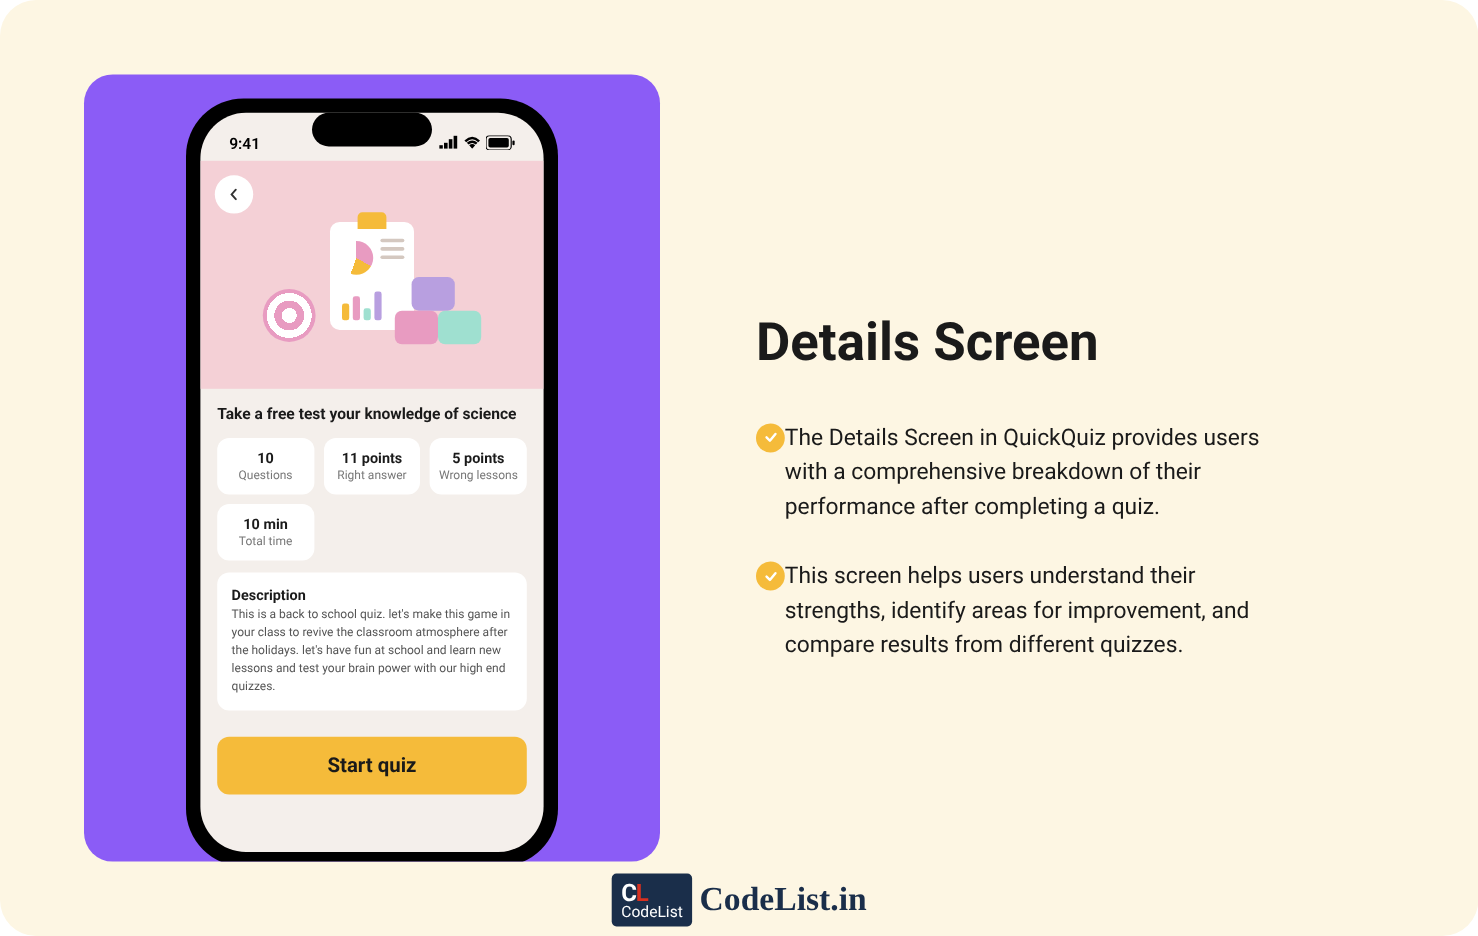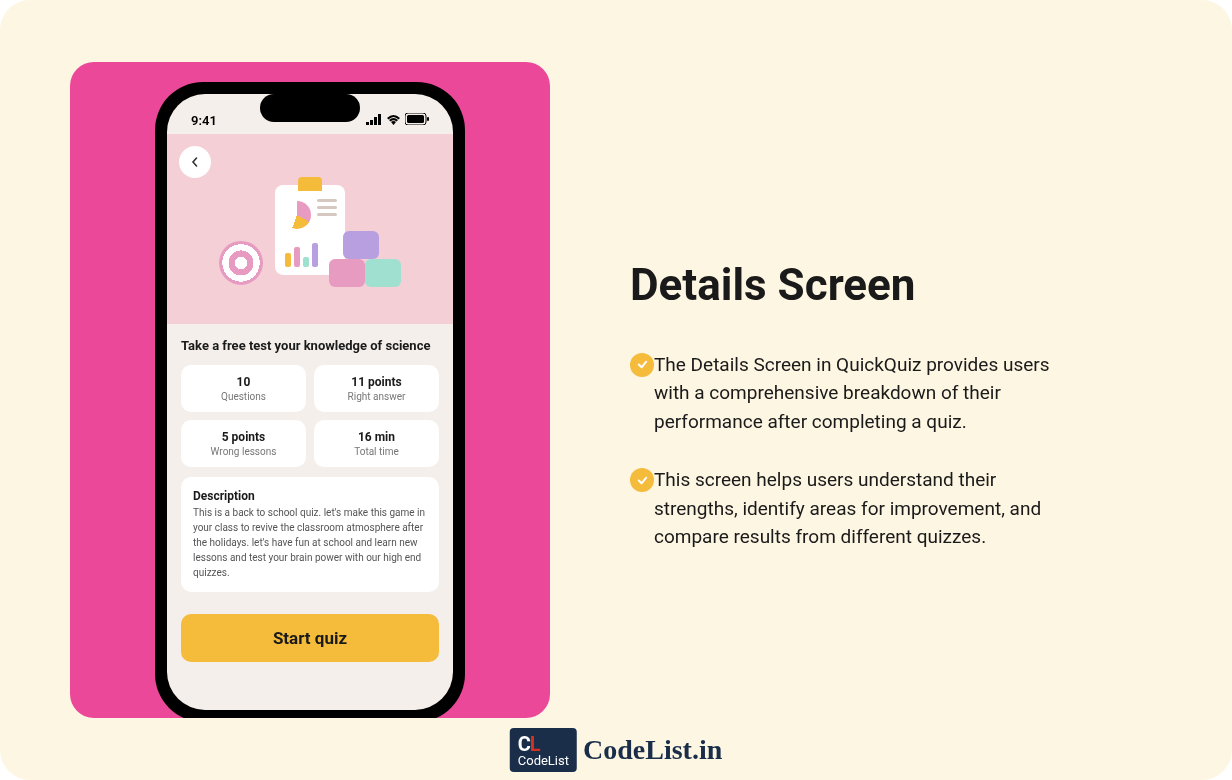--- a/index.html
+++ b/index.html
@@ -6,7 +6,7 @@
 body{background:#fff;width:1232px;height:780px;display:flex;align-items:flex-start;justify-content:center;padding:0}
 .outer{width:1232px;height:780px;background:#fdf6e3;border-radius:30px;position:relative;overflow:hidden}
 .content{display:flex;align-items:center;padding:60px 70px;height:100%;gap:80px}
-.left{width:480px;height:656px;background:#ec4899;border-radius:24px;display:flex;justify-content:center;align-items:flex-start;padding-top:20px;overflow:hidden}
+.left{width:480px;height:656px;background:#8b5cf6;border-radius:24px;display:flex;justify-content:center;align-items:flex-start;padding-top:20px;overflow:hidden}
 .phone{width:310px;height:640px;background:#000;border-radius:48px;padding:12px;position:relative}
 .phone-inner{width:100%;height:100%;background:#f4efeb;border-radius:38px;overflow:hidden;position:relative}
 .notch{position:absolute;top:12px;left:50%;transform:translateX(-50%);width:100px;height:28px;background:#000;border-radius:16px;z-index:10}

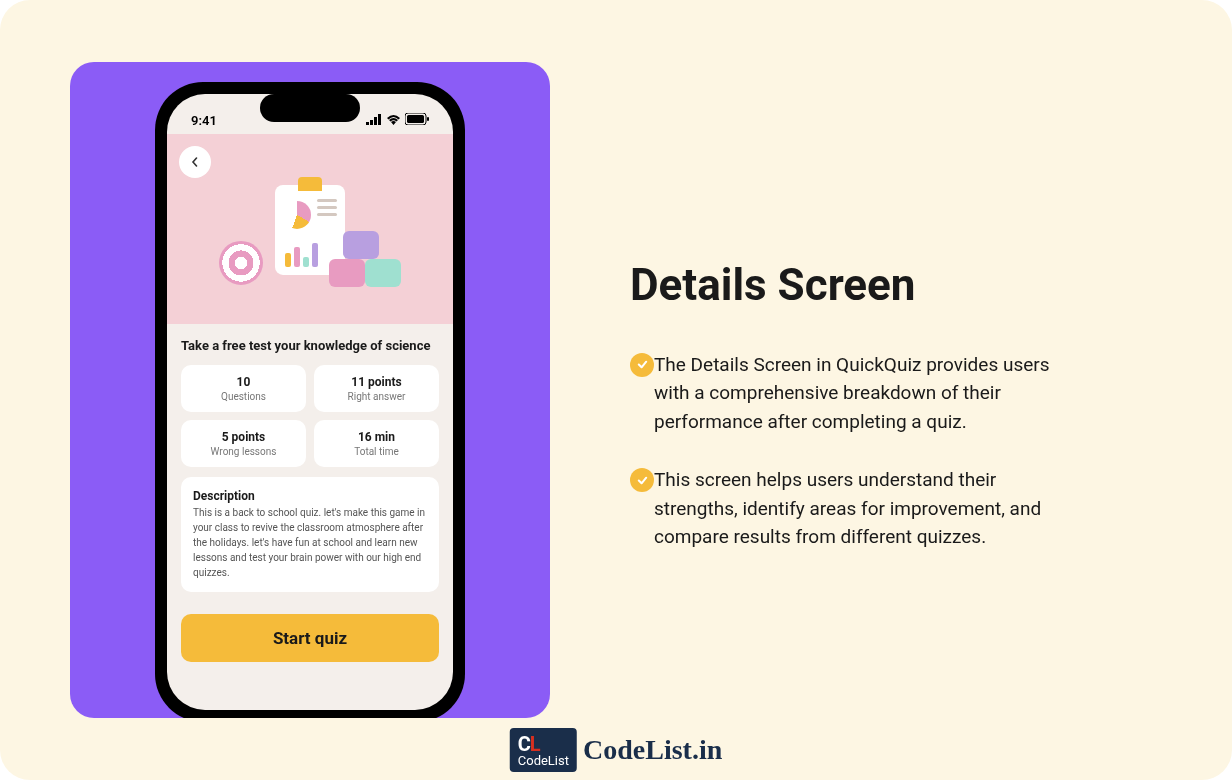--- a/index.html
+++ b/index.html
@@ -27,7 +27,7 @@
 .pz{width:36px;height:28px;border-radius:6px}
 .app-body{padding:14px 14px 0}
 .title{font-size:13px;font-weight:700;color:#1a1a1a;margin-bottom:12px}
-.stats{display:grid;grid-template-columns:1fr 1fr;gap:8px;margin-bottom:10px}
+.stats{display:grid;grid-template-columns:1fr 1fr 1fr;gap:8px;margin-bottom:10px}
 .stat{background:#fff;border-radius:10px;padding:10px 6px;text-align:center}
 .stat-v{font-size:12px;font-weight:700;color:#1a1a1a}
 .stat-l{font-size:10px;color:#777;margin-top:2px}

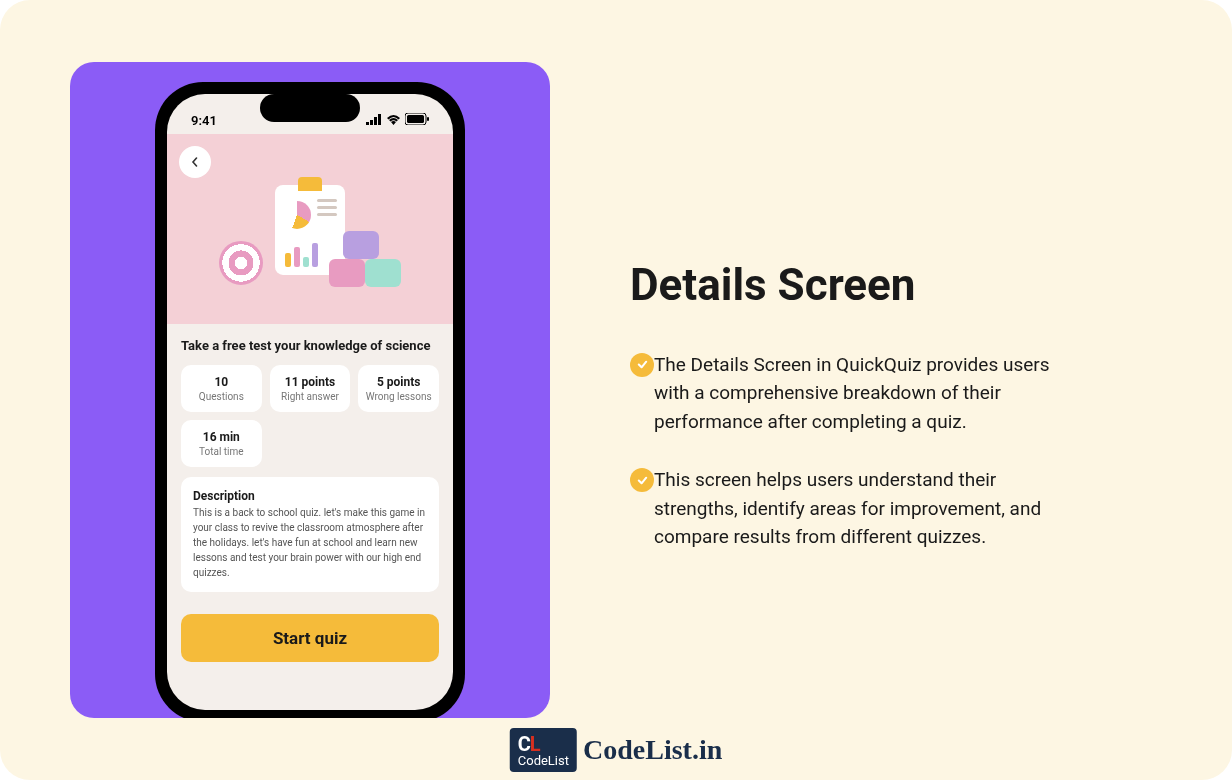--- a/index.html
+++ b/index.html
@@ -127,7 +127,7 @@
                   <div class="stat-l">Wrong lessons</div>
                 </div>
               <div class="stat">
-                  <div class="stat-v">16 min</div>
+                  <div class="stat-v">10 min</div>
                   <div class="stat-l">Total time</div>
                 </div>
             </div>

